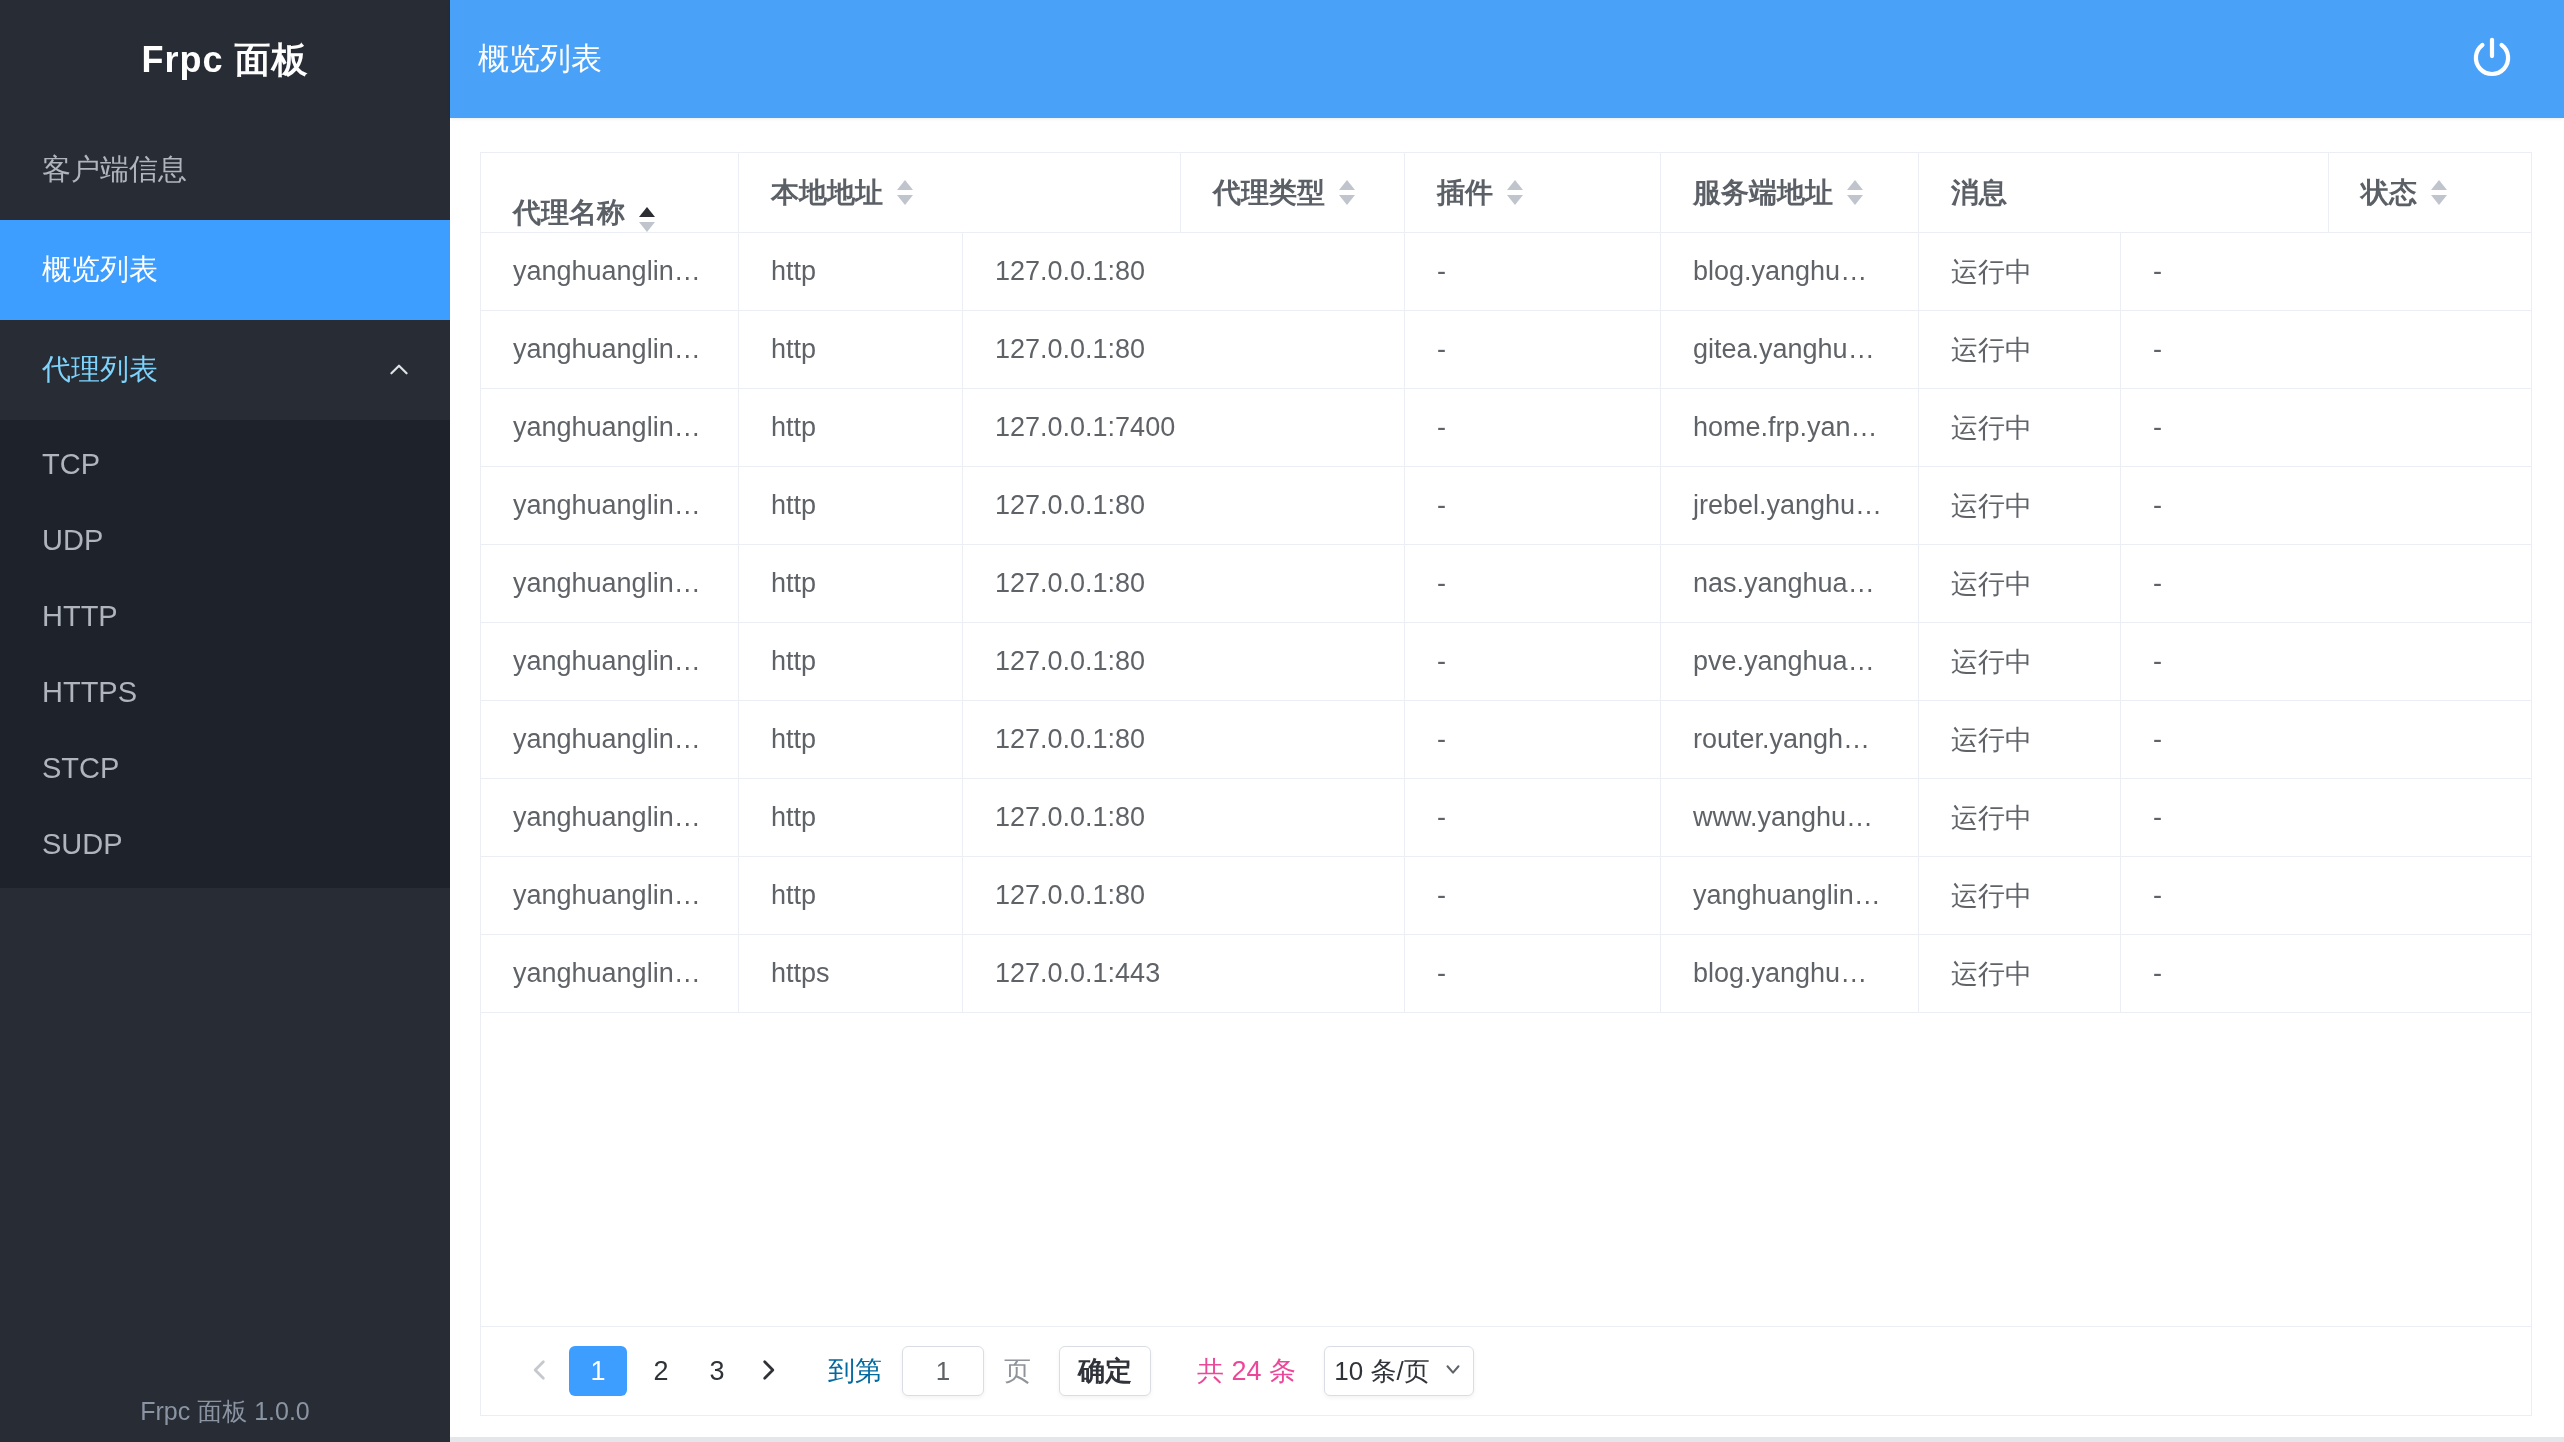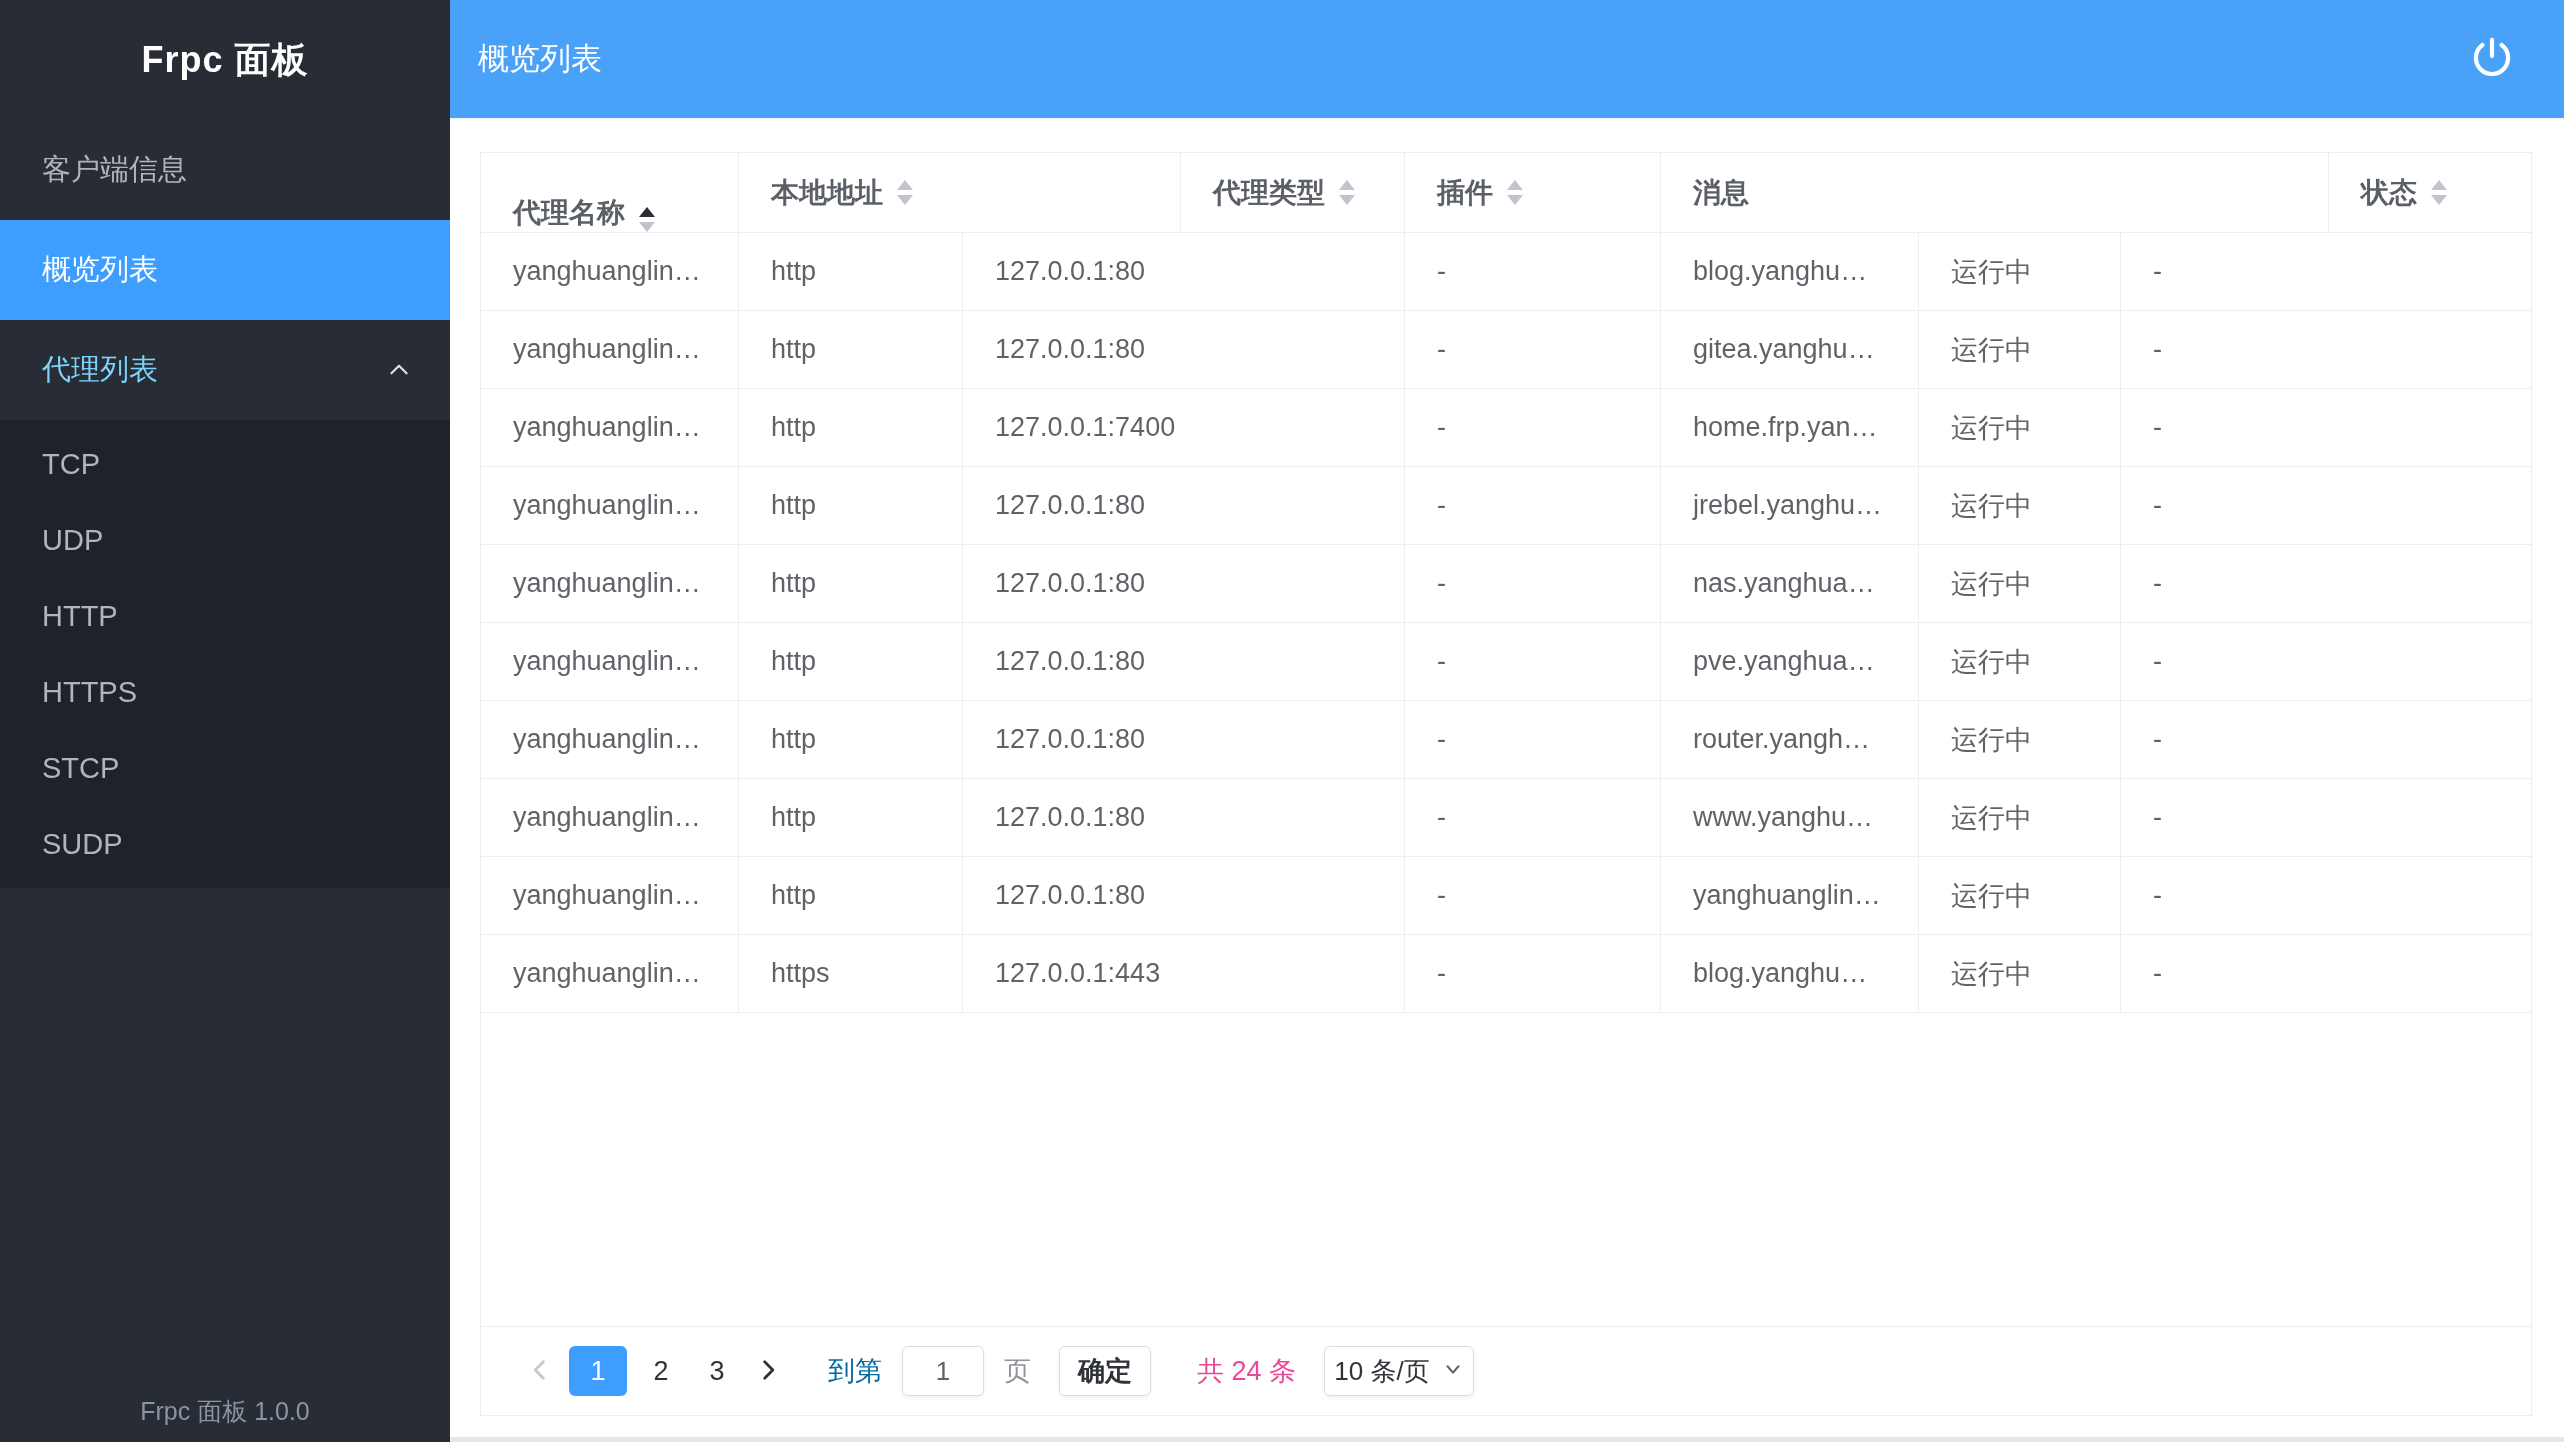--- a/index.html
+++ b/index.html
@@ -133,6 +133,13 @@
                   <i class="caret-down"></i>
                 </span>
               </div>
+              <div class="th" style="width: 258px;">
+                <span>服务端地址</span>
+                <span class="carets">
+                  <i class="caret-up"></i>
+                  <i class="caret-down"></i>
+                </span>
+              </div>
               <div class="th" style="width: 412px; flex: 1 1 0%;">
                 <span>消息</span>
               </div>

